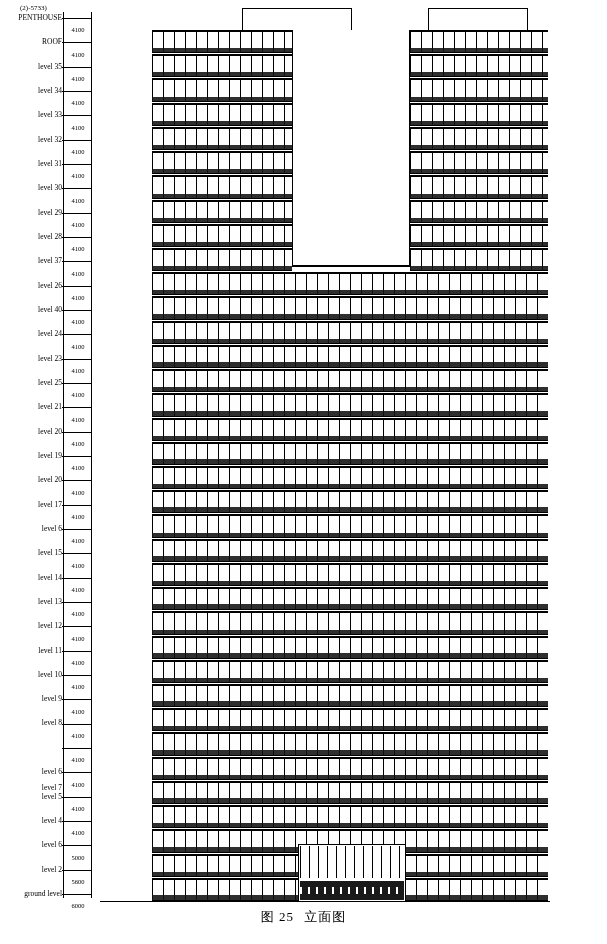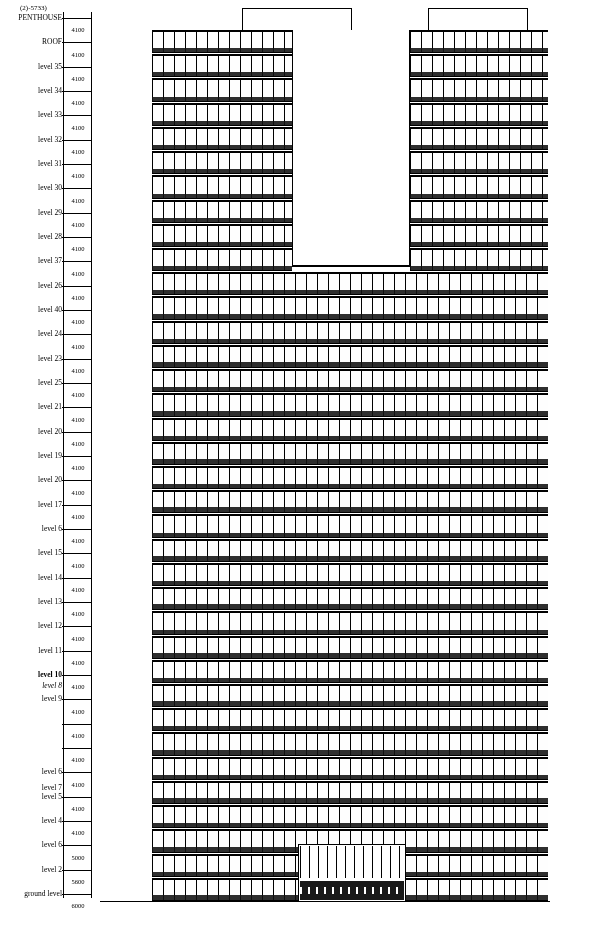--- a/index.html
+++ b/index.html
@@ -290,7 +290,7 @@
         <div class="level-label" style="top: 646.667px;">level 11</div>
         <div class="level-dim" style="top: 654.833px;">4100</div>
         <div class="level-line" style="top: 671px;"></div>
-        <div class="level-label" style="top: 671px; font-weight: bold;">level 10</div>
+        <div class="level-label" style="top: 671px;">level 10</div>
         <div class="level-dim" style="top: 679.167px;">4100</div>
         <div class="level-line" style="top: 695.333px;"></div>
         <div class="level-label" style="top: 695.333px;">level 9</div>

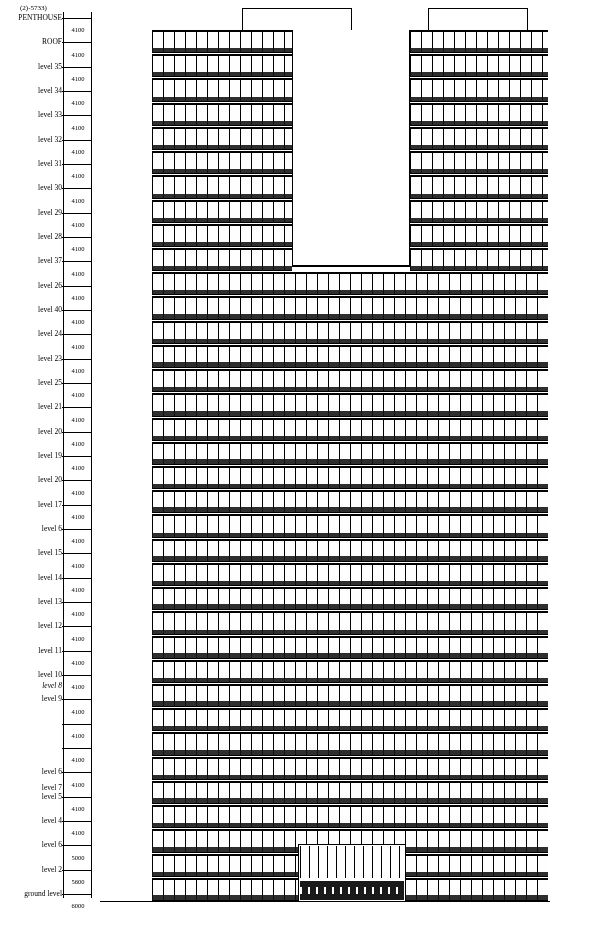--- a/index.html
+++ b/index.html
@@ -296,7 +296,7 @@
         <div class="level-label" style="top: 695.333px;">level 9</div>
         <div class="level-dim" style="top: 703.5px;">4100</div>
         <div class="level-line" style="top: 719.667px;"></div>
-        <div class="level-label" style="top: 682px; font-style: italic;">level 8</div>
+        <div class="level-label" style="top: 719px;">level 8</div>
         <div class="level-dim" style="top: 727.833px;">4100</div>
         <div class="level-line" style="top: 744px;"></div>
         <div class="level-label" style="top: 744px; margin-top: 40px;">level 7</div>

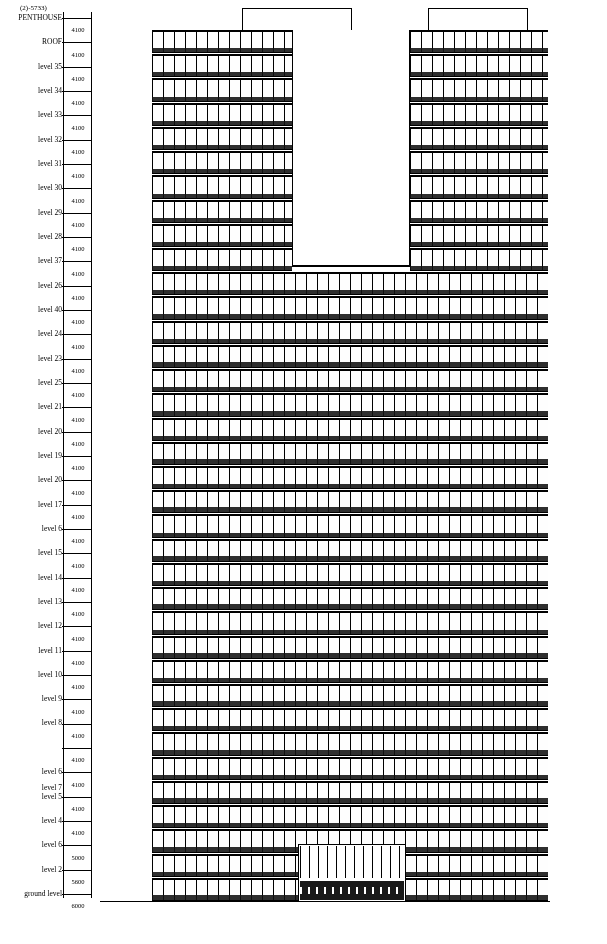--- a/index.html
+++ b/index.html
@@ -390,6 +390,10 @@
 
   <div id="ground-line"></div>
 
+  <div id="caption">
+    <span class="num">图 25</span>
+    <span>立面图</span>
+  </div>
 
 </div>
 

